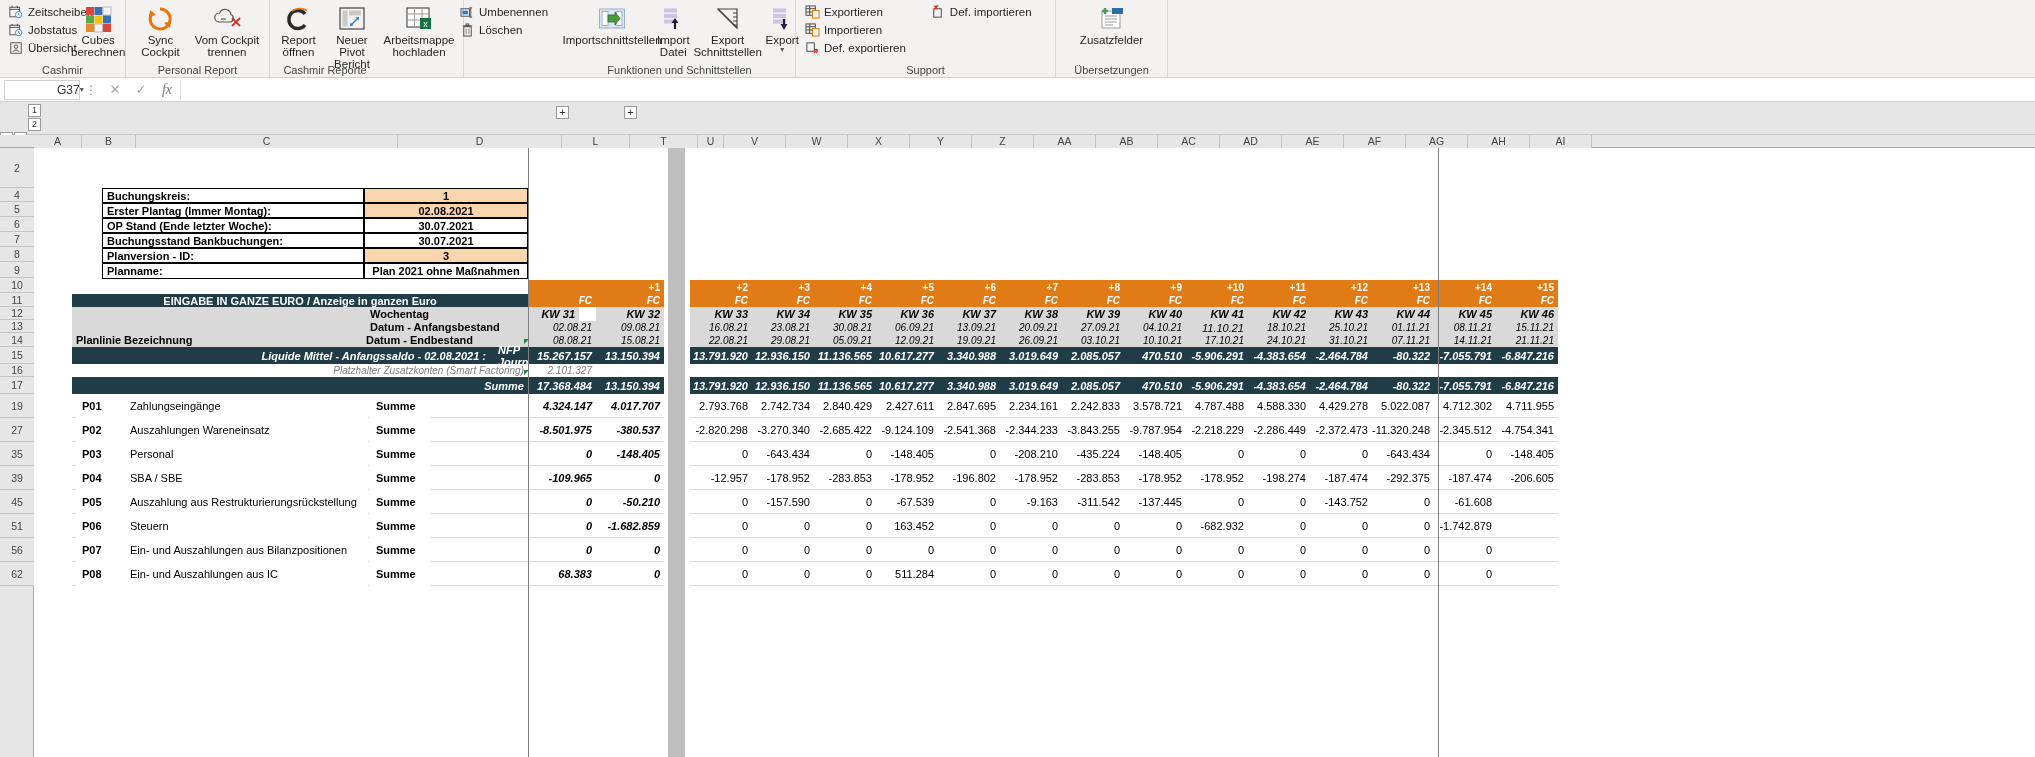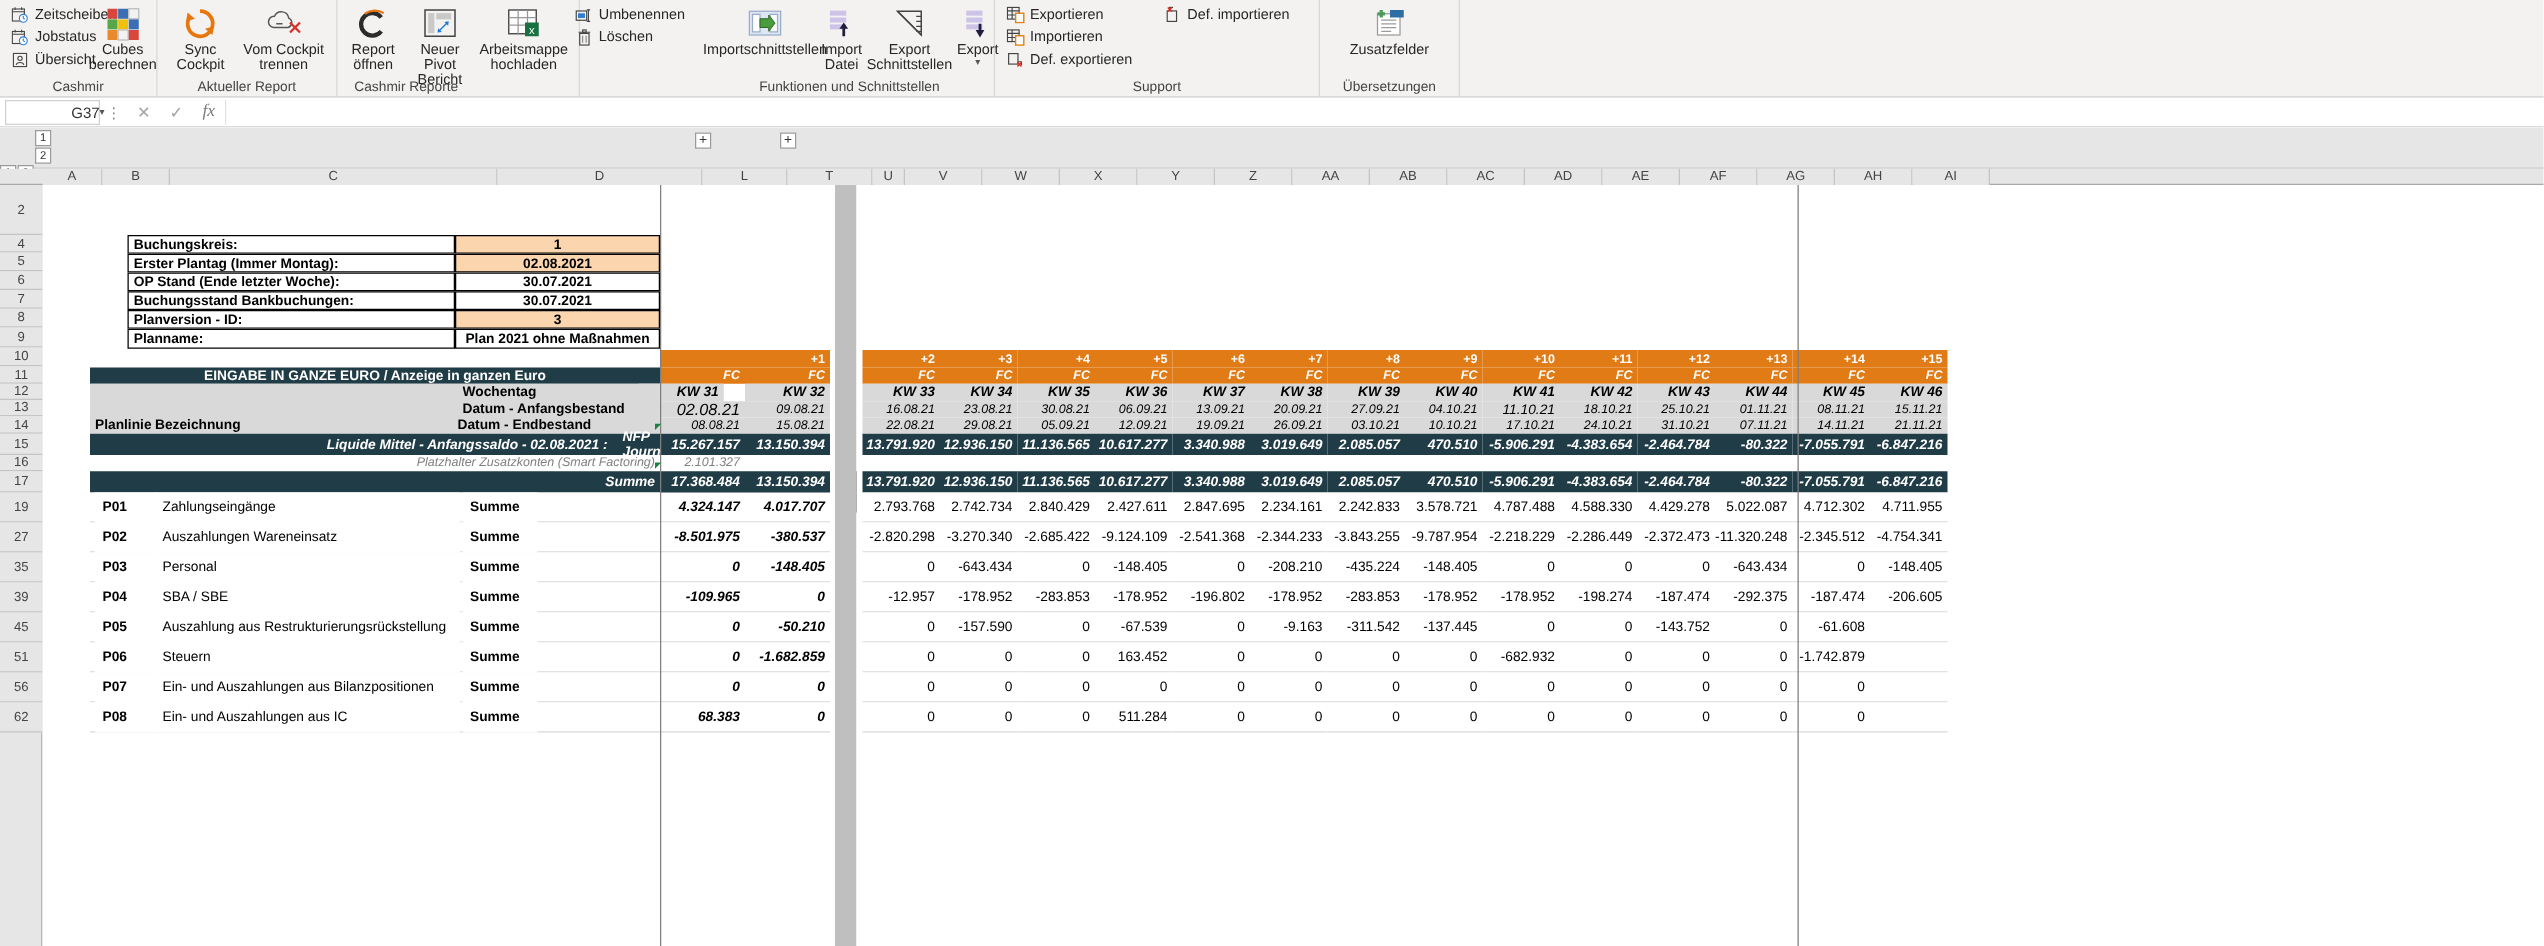--- a/index.html
+++ b/index.html
@@ -284,7 +284,7 @@
 trennen</span>
       </div>
     </div>
-    <div class="glabel">Aktueller Report</div>
+    <div class="glabel">Personal Report</div>
   </div>
 
   <div class="rgroup" style="width:194px;">

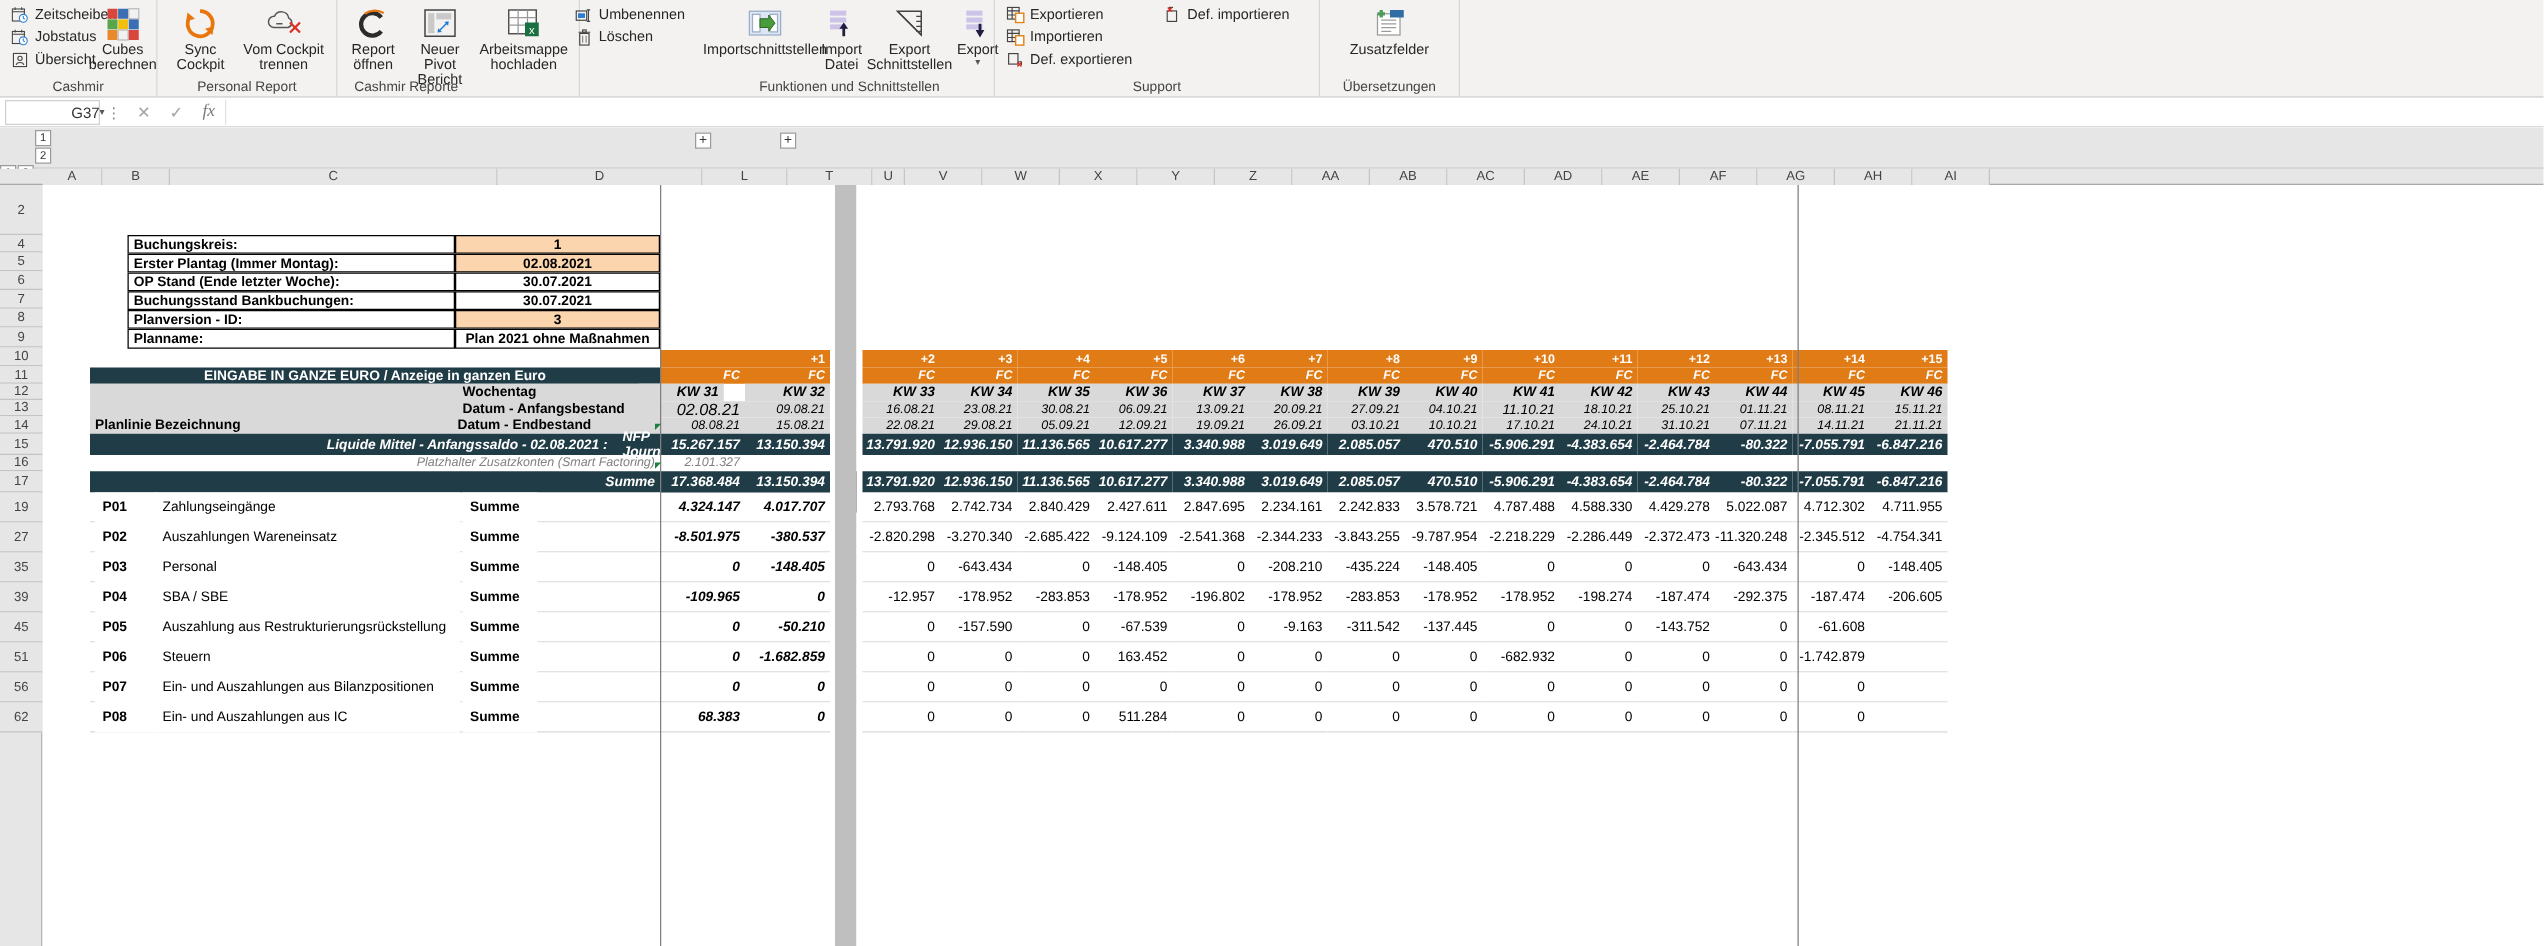--- a/index.html
+++ b/index.html
@@ -931,7 +931,7 @@
     <div id="leftweekhdr">
         <div class="orangehdr italic" style="left: 494px; top: 146px; width: 68px; height: 13px;;font-size:10px;">FC</div>
         <div class="graycell" style="left: 477px; top: 159px; width: 68px; height: 14px;;font-style:italic;">KW 31</div>
-        <div class="graycell" style="left: 494px; top: 173px; width: 68px; height: 13px;;font-style:italic;font-weight:normal;font-size:13px;">02.08.21</div>
+        <div class="graycell" style="left: 494px; top: 173px; width: 68px; height: 13px;;font-style:italic;font-weight:normal;font-size:10px;">02.08.21</div>
         <div class="graycell" style="left: 494px; top: 186px; width: 68px; height: 13px;;font-style:italic;font-weight:normal;font-size:10px;">08.08.21</div>
         <div class="darkrow" style="left: 494px; top: 199px; width: 68px; height: 17px;">15.267.157</div>
         <div class="ghostrow" style="left: 494px; top: 216px; width: 68px; height: 13px;">2.101.327</div>

